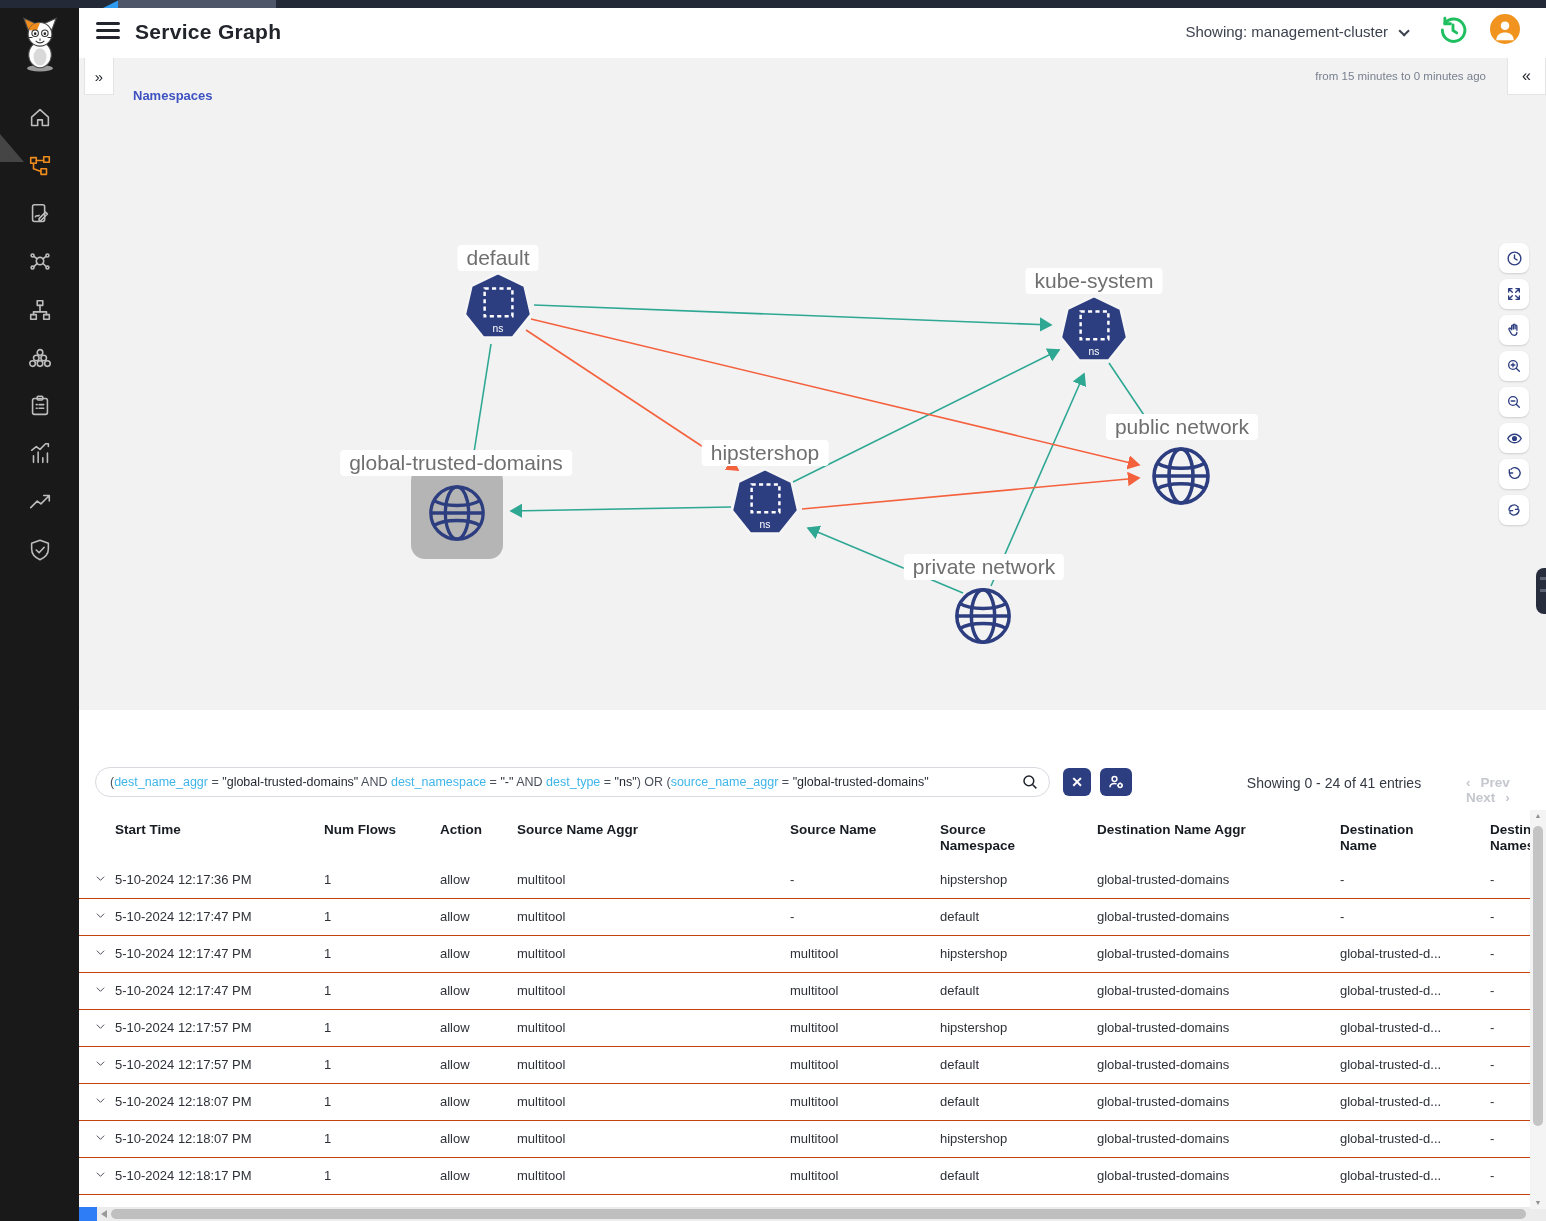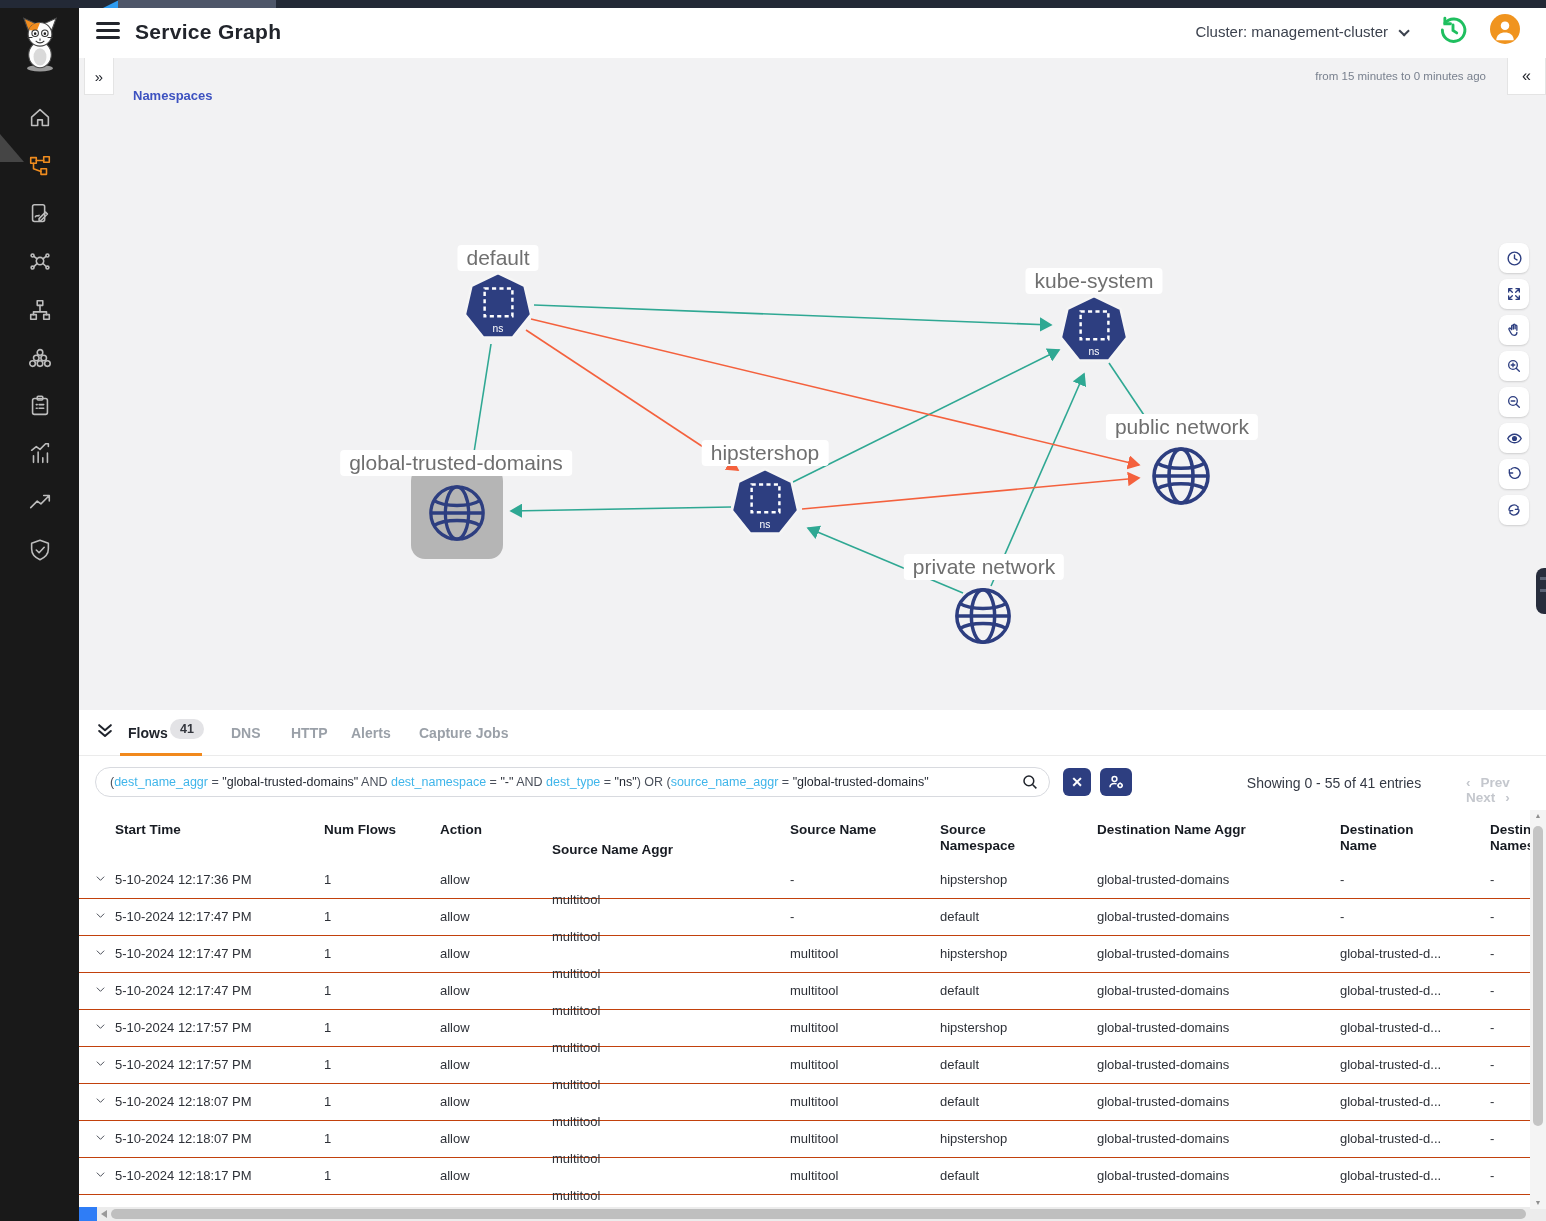--- a/index.html
+++ b/index.html
@@ -196,7 +196,7 @@
     </div>
   <div class="app-title">Service Graph</div>
   <div class="cluster-select">
-    <span>Cluster: management-cluster</span><span class="chev"></span>
+    <span>Showing: management-cluster</span><span class="chev"></span>
   </div>
   <div class="history-btn">
     <svg width="30" height="30" viewBox="0 0 24 24" fill="none" stroke="#1fbf5f" stroke-width="2.3" stroke-linecap="round">

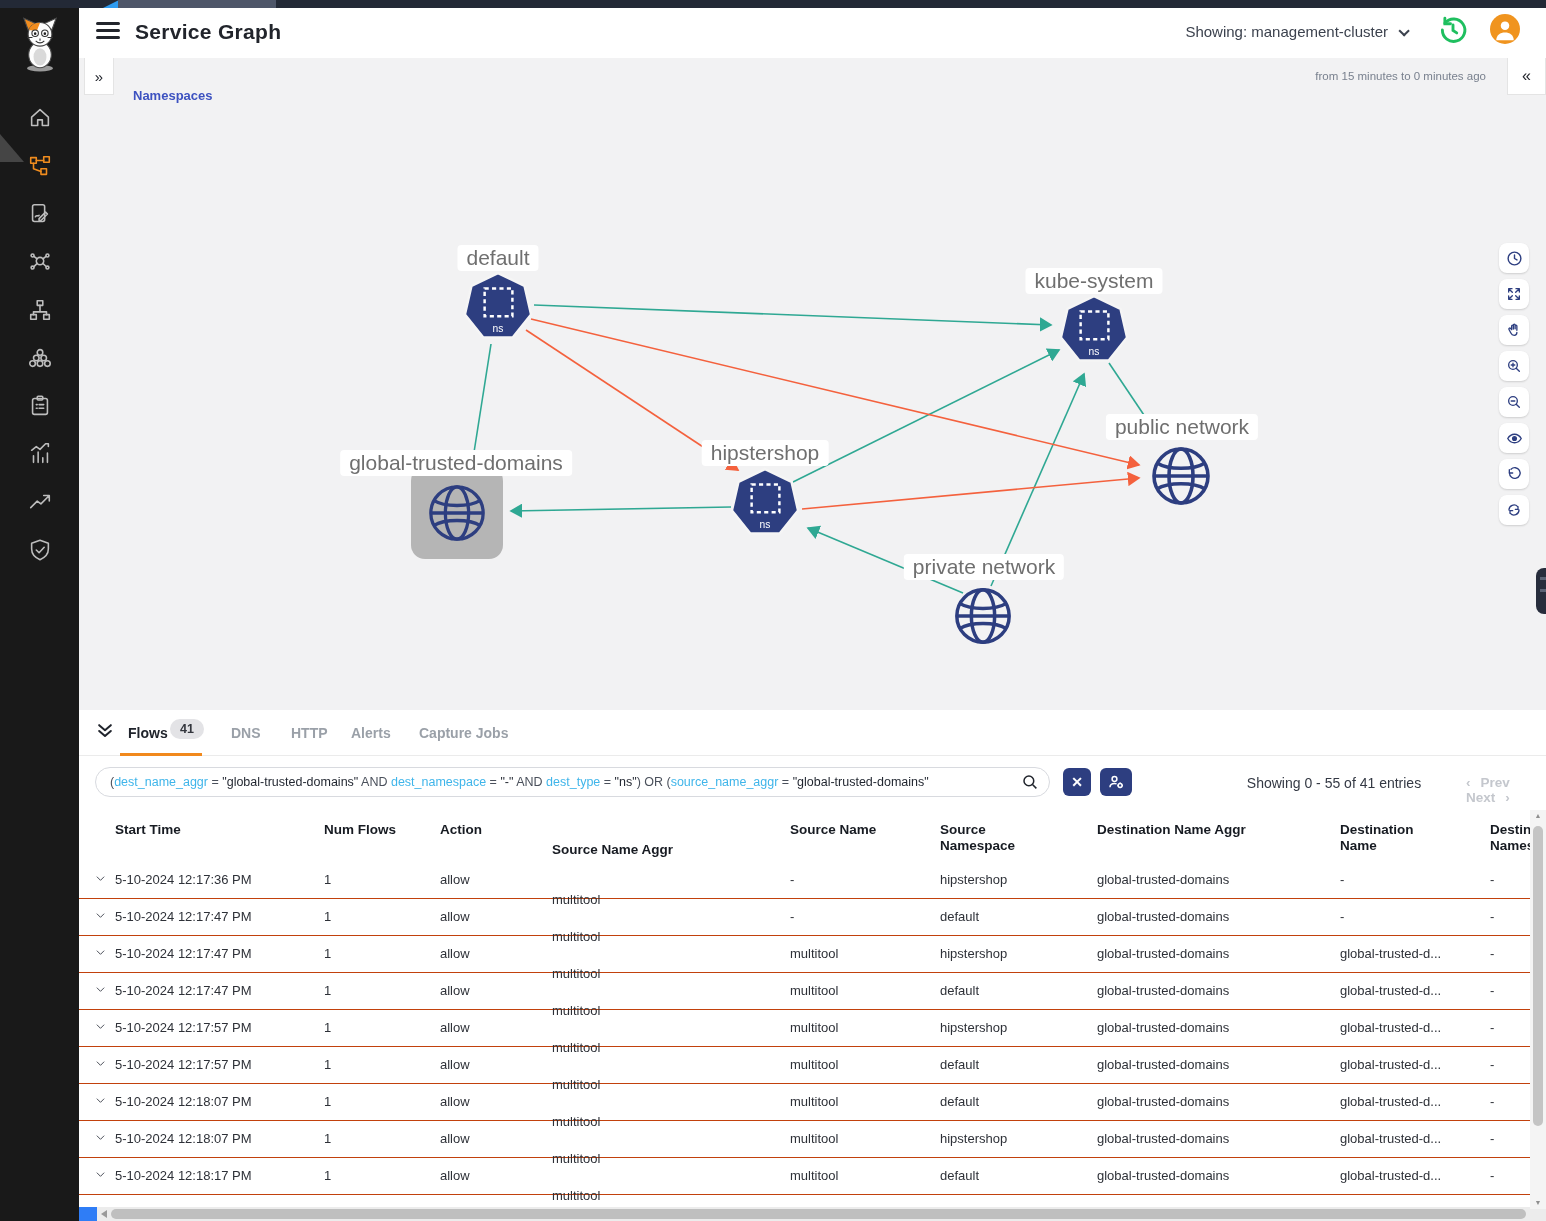--- a/index.html
+++ b/index.html
@@ -354,20 +354,6 @@
   </div>
 
 <div class="panel">
-  <div class="tabs-row">
-    <div class="dblchev">
-      <svg width="20" height="20" viewBox="0 0 24 24" fill="none" stroke="#20242c" stroke-width="2.4" stroke-linecap="round" stroke-linejoin="round">
-          <path d="M5 5l7 6 7-6 M5 12l7 6 7-6"></path>
-        </svg>
-    </div>
-    <div class="tab active" style="left:49px;">Flows</div>
-    <div class="tab-badge">41</div>
-    <div class="tab" style="left:152px;">DNS</div>
-    <div class="tab" style="left:212px;">HTTP</div>
-    <div class="tab" style="left:272px;">Alerts</div>
-    <div class="tab" style="left:340px;">Capture Jobs</div>
-    <div class="tab-underline"></div>
-  </div>
 
   <div class="filter-row">
     <div class="filter-box"><span><span class="q-p">(</span><span class="q-f">dest_name_aggr</span><span class="q-o"> = </span><span class="q-v">"global-trusted-domains"</span><span class="q-o"> AND </span><span class="q-f">dest_namespace</span><span class="q-o"> = </span><span class="q-v">"-"</span><span class="q-o"> AND </span><span class="q-f">dest_type</span><span class="q-o"> = </span><span class="q-v">"ns"</span><span class="q-p">) OR (</span><span class="q-f">source_name_aggr</span><span class="q-o"> = </span><span class="q-v">"global-trusted-domains"</span></span></div>

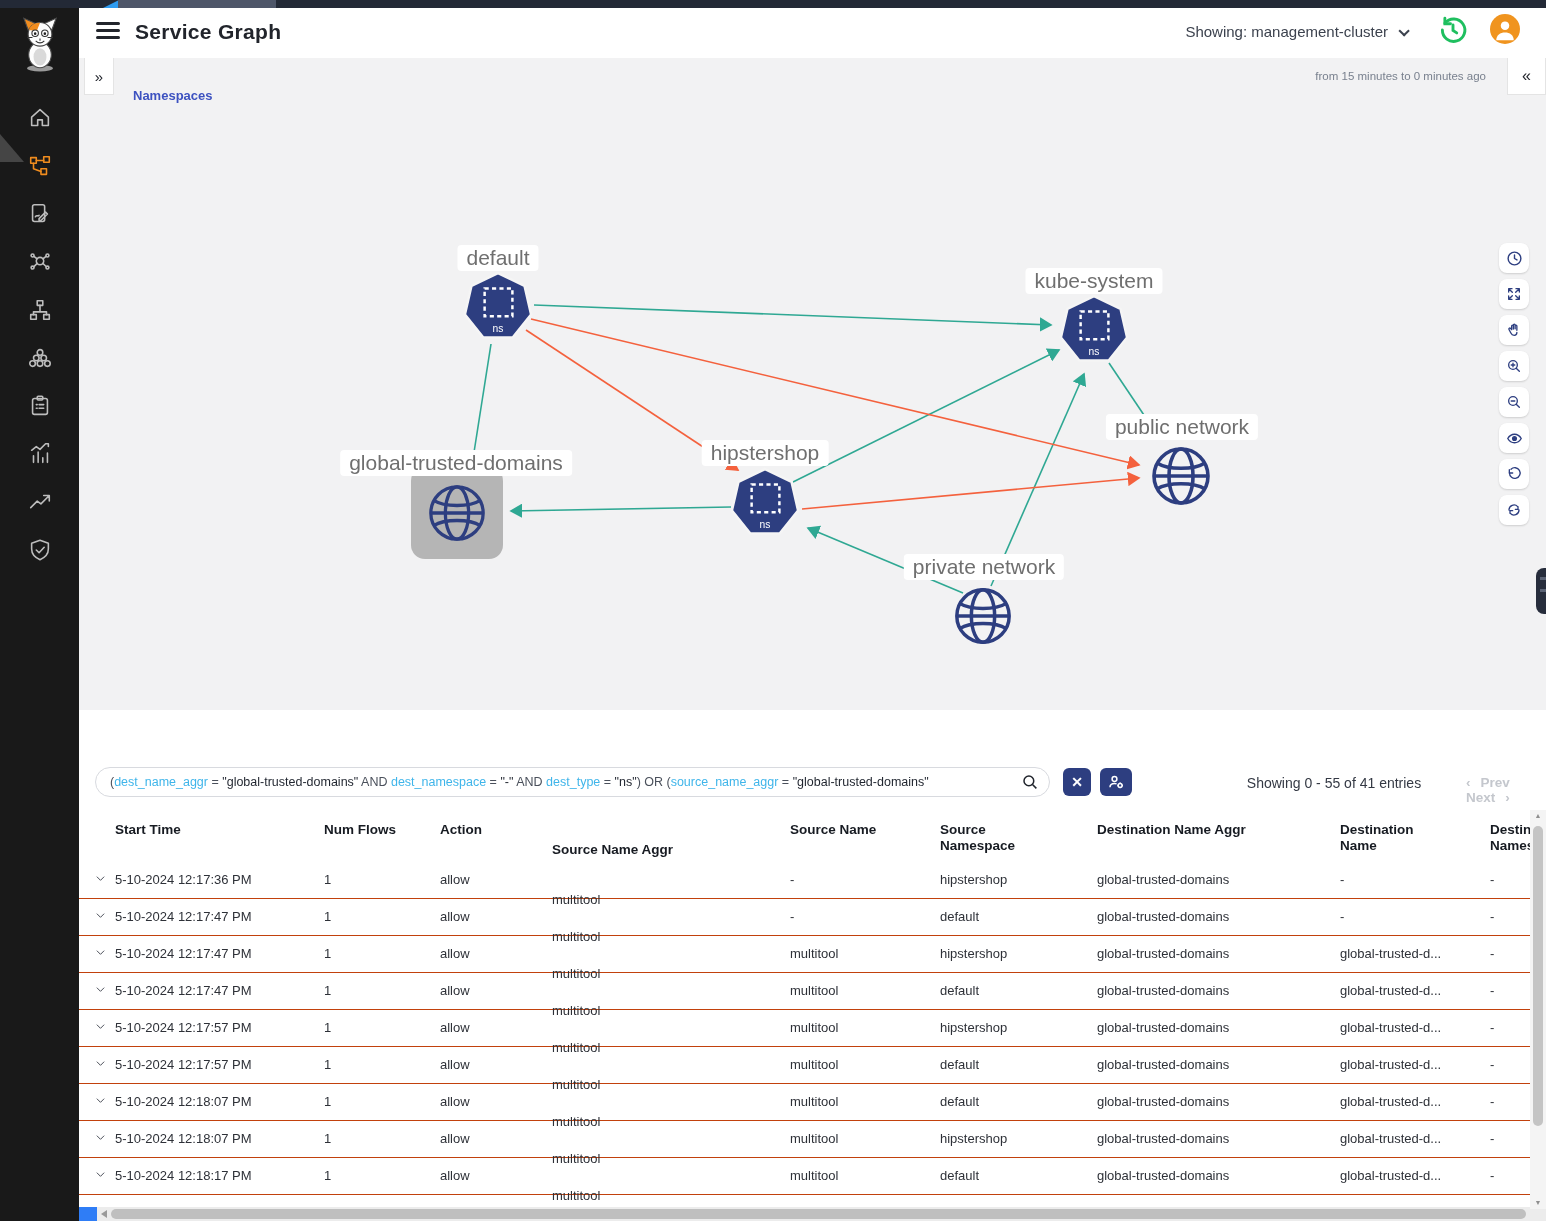--- a/index.html
+++ b/index.html
@@ -372,7 +372,7 @@
           <path d="M17.5 12.6v1.3 M17.5 19.1v1.3 M13.7 16.5H15 M20 16.5h1.3"></path>
         </svg>
     </div>
-    <div class="showing">Showing 0 - 55 of 41 entries</div>
+    <div class="showing">Showing 0 - 24 of 41 entries</div>
     <div class="pager">
       <span>‹</span><span>Prev</span>
       <span>Next</span><span>›</span>

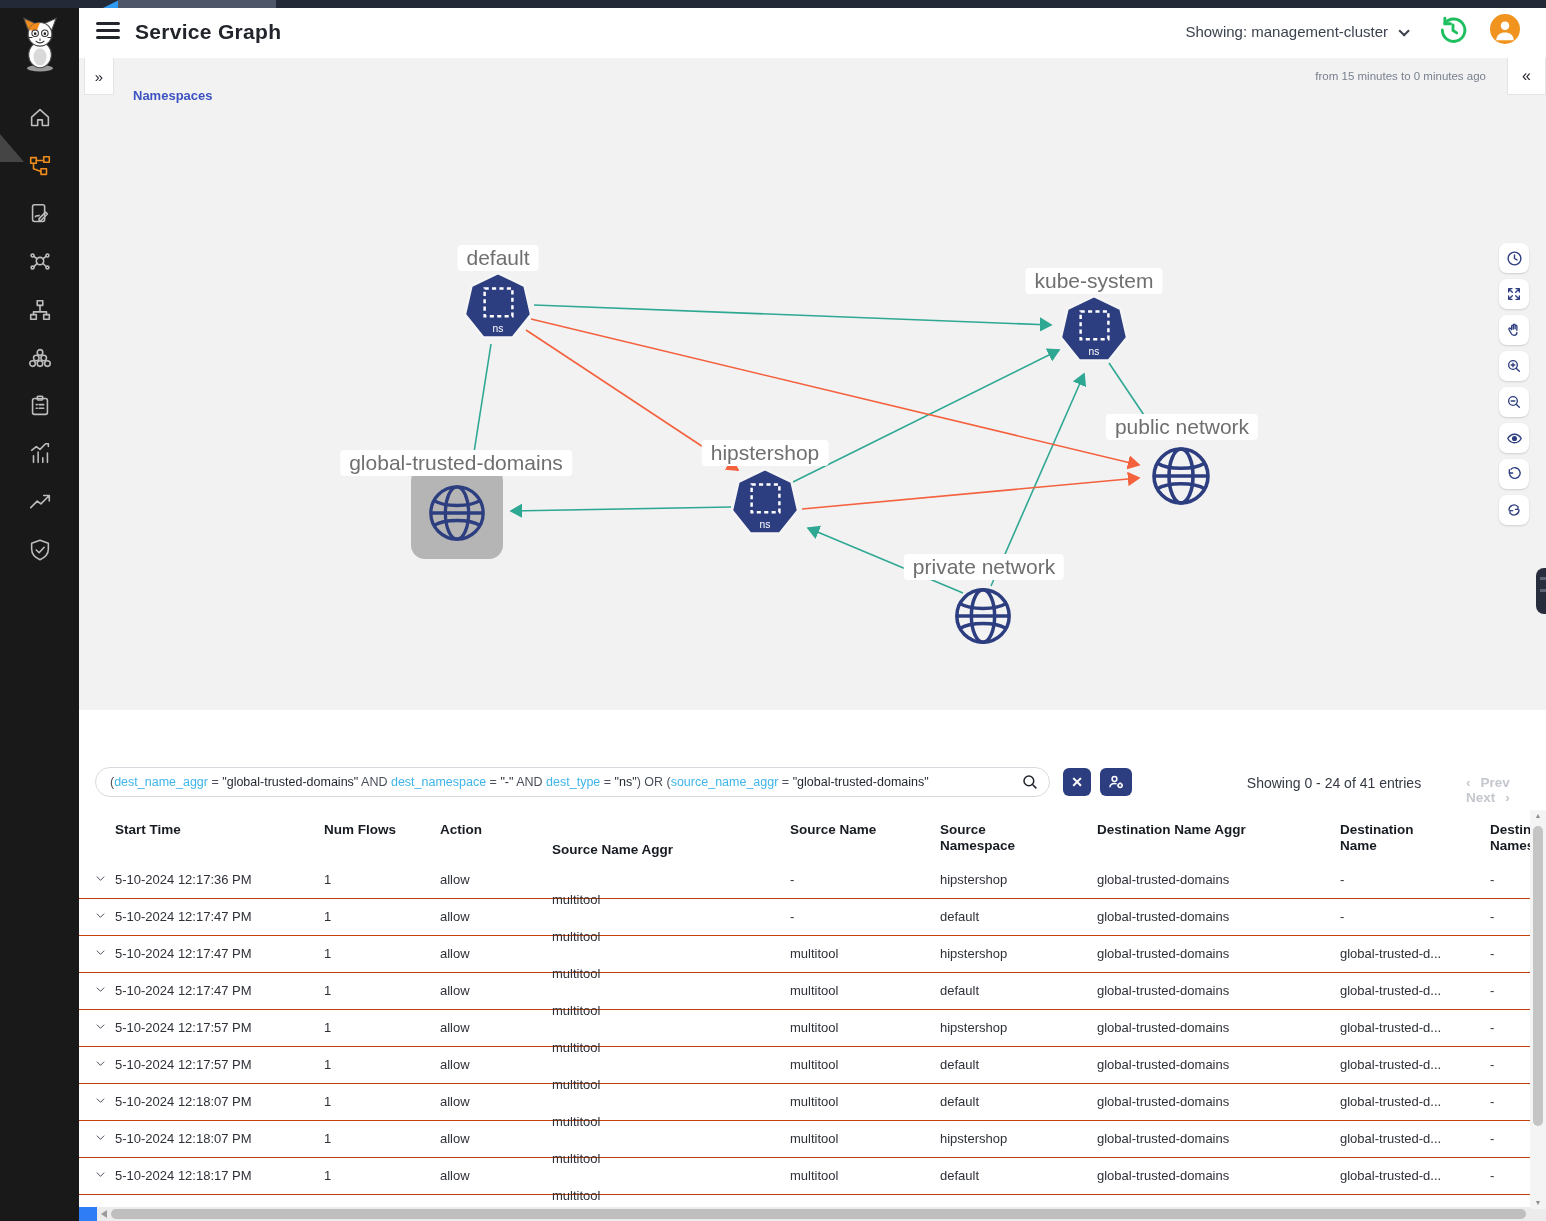--- a/index.html
+++ b/index.html
@@ -72,7 +72,7 @@
 
   .thead { position:absolute; left:0; top:100px; width:1451px; height:52px; background:#fff; }
   .tcol { position:absolute; top:12px; font-size:13.5px; font-weight:bold; color:#171b22; line-height:16px; }
-  .x-exp{left:16px;} .x-time{left:36px;} .x-flows{left:245px;} .x-action{left:361px;} .x-snaggr{left:473px;margin-top:20px;}
+  .x-exp{left:16px;} .x-time{left:36px;} .x-flows{left:245px;} .x-action{left:361px;} .x-snaggr{left:438px;}
   .x-sname{left:711px;} .x-sns{left:861px; width:110px;} .x-dnaggr{left:1009px;margin-left:9px;} .x-dname{left:1261px; width:110px;} .x-dnsp{left:1411px; width:110px;}
   .tbody { position:absolute; left:0; top:152px; width:1451px; }
   .trow { position:relative; width:1451px; height:37px; border-bottom:1px solid #c2410c; }

